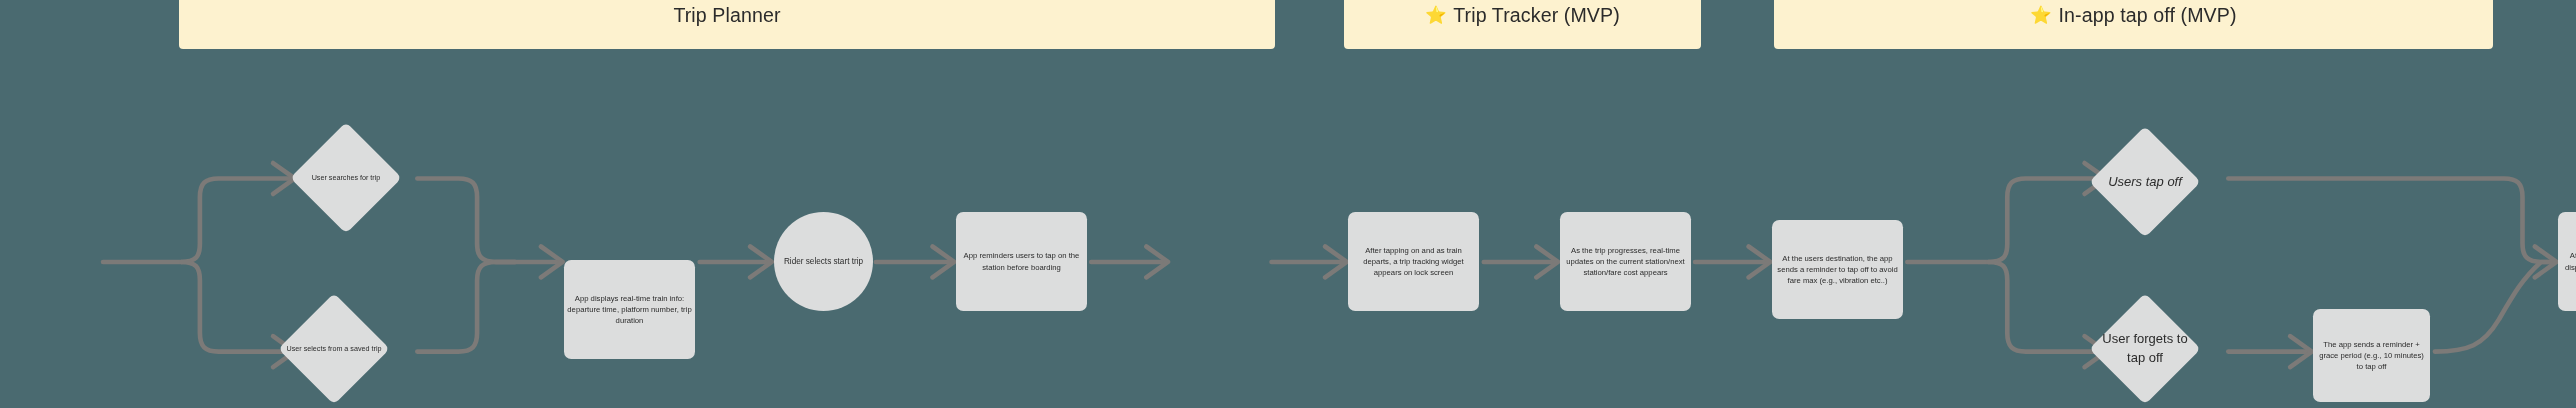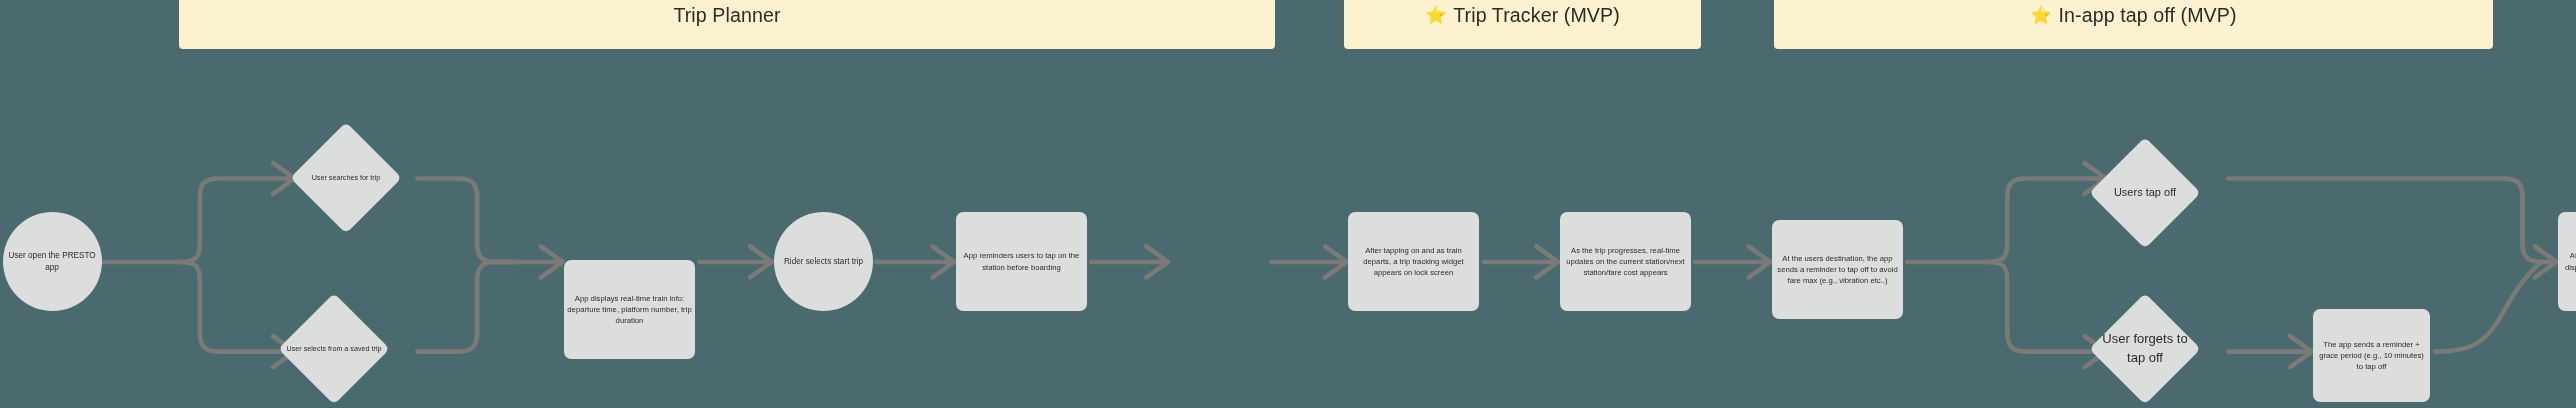--- a/index.html
+++ b/index.html
@@ -124,7 +124,7 @@
   #node-tracking-widget { left: 1348px; top: 212px; width: 131px; height: 99px; font-size: 7.7px; }
   #node-realtime-update { left: 1560px; top: 212px; width: 131px; height: 99px; font-size: 7.7px; }
   #node-tapoff-reminder { left: 1772px; top: 212px; width: 131px; height: 99px; font-size: 7.7px; margin-top: 8px; }
-  #node-users-tap-off   { left: 2089px; top: 137px; width: 112px; height: 112px; font-size: 11px; }
+  #node-users-tap-off   { left: 2089px; top: 126px; width: 112px; height: 112px; font-size: 13px; font-style: italic; }
   #node-forgets-tap-off { left: 2089px; top: 293px; width: 112px; height: 112px; font-size: 13px; }
   #node-grace-period    { left: 2313px; top: 309px; width: 117px; height: 93px; font-size: 7.7px; }
   #node-trip-summary    { left: 2558px; top: 212px; width: 116px; height: 99px; font-size: 7.7px; }

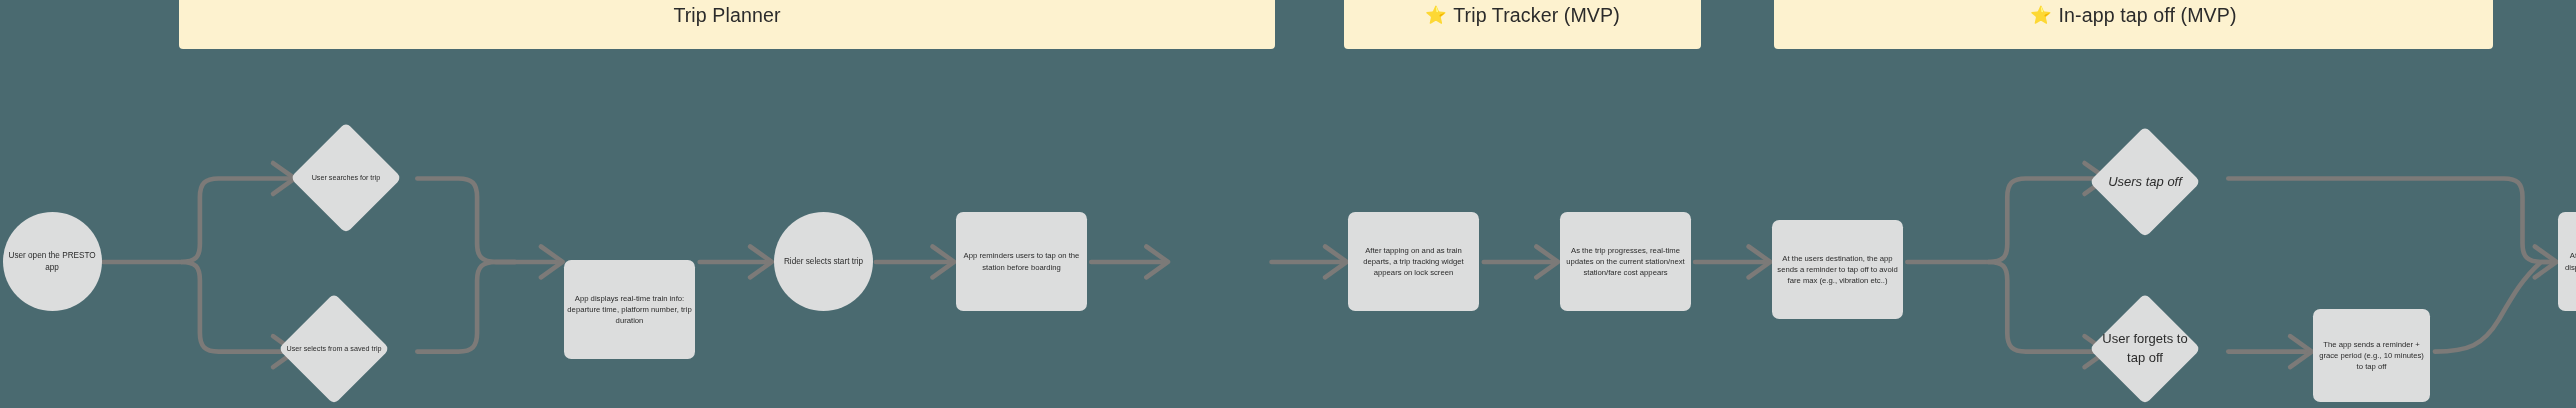--- a/index.html
+++ b/index.html
@@ -194,9 +194,6 @@
     <path class="head" d="M 4920 478 L 4962 508 L 4920 538"></path>
   </svg>
 
-  <div class="node shape-circle" id="node-open-app">
-    <span class="txt">User open the PRESTO app</span>
-  </div>
 
   <div class="node shape-diamond" id="node-search-trip">
     <span class="dia-bg"></span>

